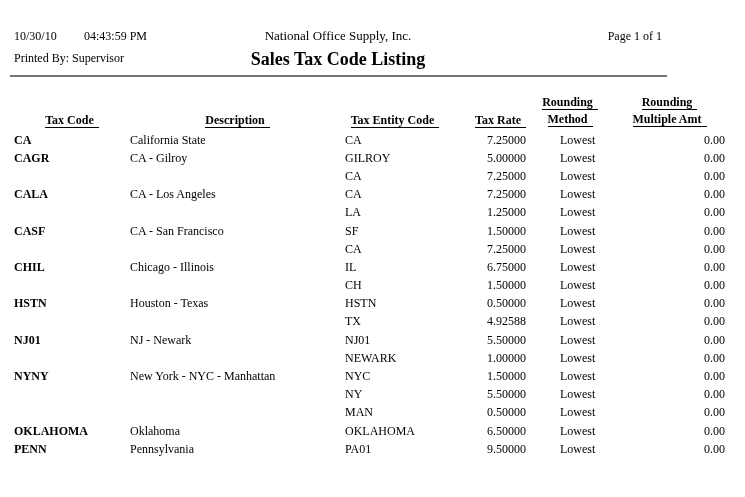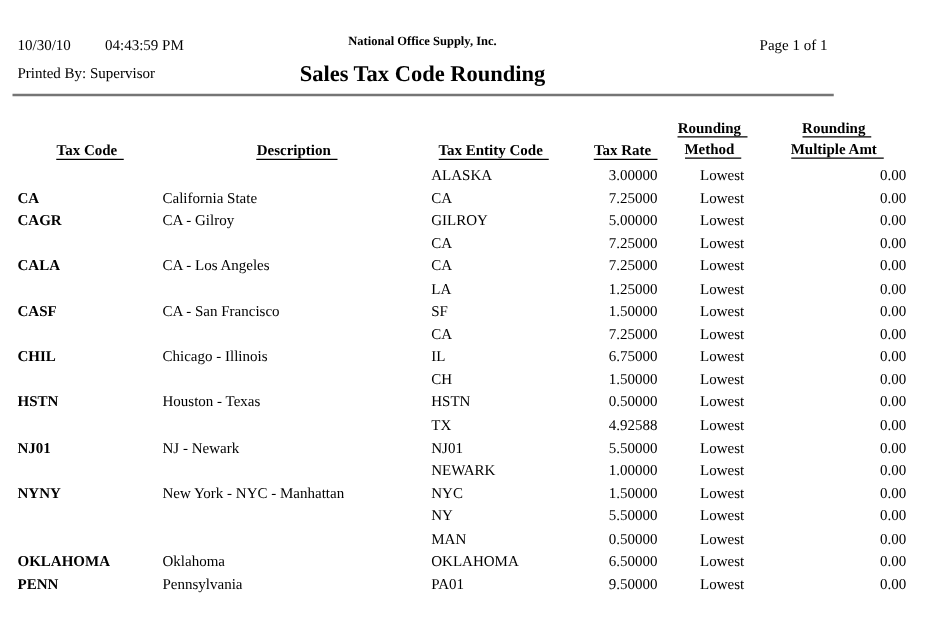--- a/index.html
+++ b/index.html
@@ -28,7 +28,7 @@
   .hdr-page    { position: absolute; right: 14px; top: 13px; white-space: nowrap; }
   .hdr-company {
     position: absolute; left: 0; right: 0; top: 12px;
-    text-align: center; font-weight: bold; font-size: 10px;
+    text-align: center; font-weight: normal; font-size: 13px;
   }
   .hdr-title {
     position: absolute; left: 0; right: 0; top: 33px;

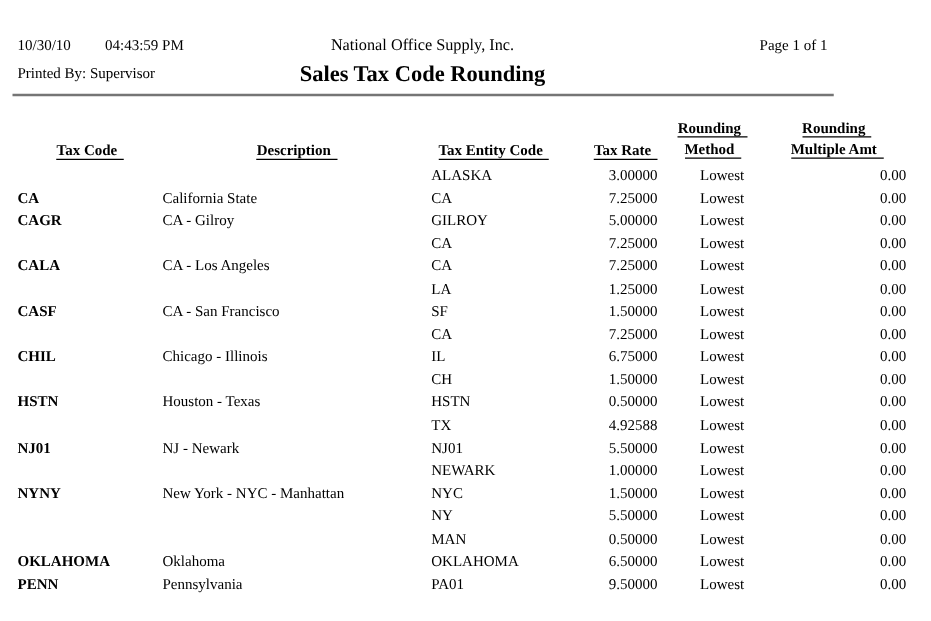--- a/index.html
+++ b/index.html
@@ -93,7 +93,7 @@
   <div class="hdr-time">04:43:59 PM</div>
   <div class="hdr-printed">Printed By: Supervisor</div>
   <div class="hdr-company">National Office Supply, Inc.</div>
-  <div class="hdr-title">Sales Tax Code Rounding</div>
+  <div class="hdr-title">Sales Tax Code Listing</div>
   <div class="hdr-page">Page 1 of 1</div>
 
   <div class="rule"></div>

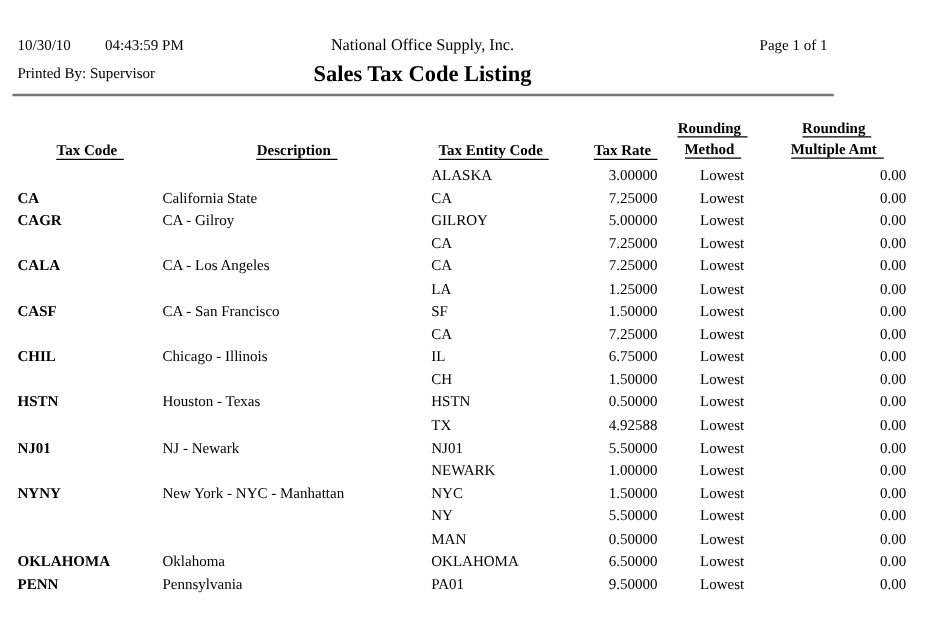--- a/index.html
+++ b/index.html
@@ -134,14 +134,6 @@
       </thead>
       <tbody>
           <tr>
-            <td class="c1"></td>
-            <td class="c2"></td>
-            <td class="c3">ALASKA</td>
-            <td class="c4">3.00000</td>
-            <td class="c5">Lowest</td>
-            <td class="c6">0.00</td>
-          </tr>
-          <tr>
             <td class="c1">CA</td>
             <td class="c2">California State</td>
             <td class="c3">CA</td>

